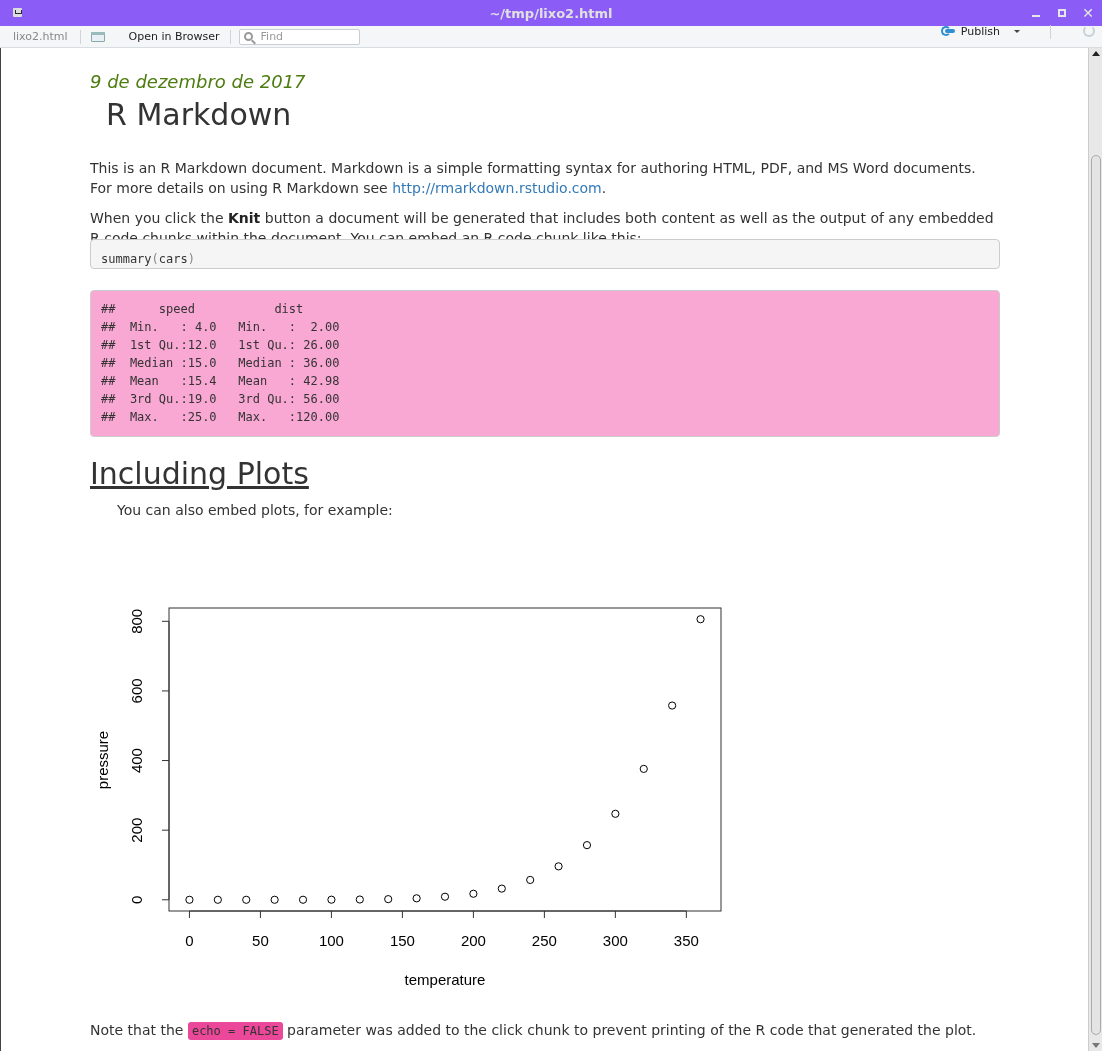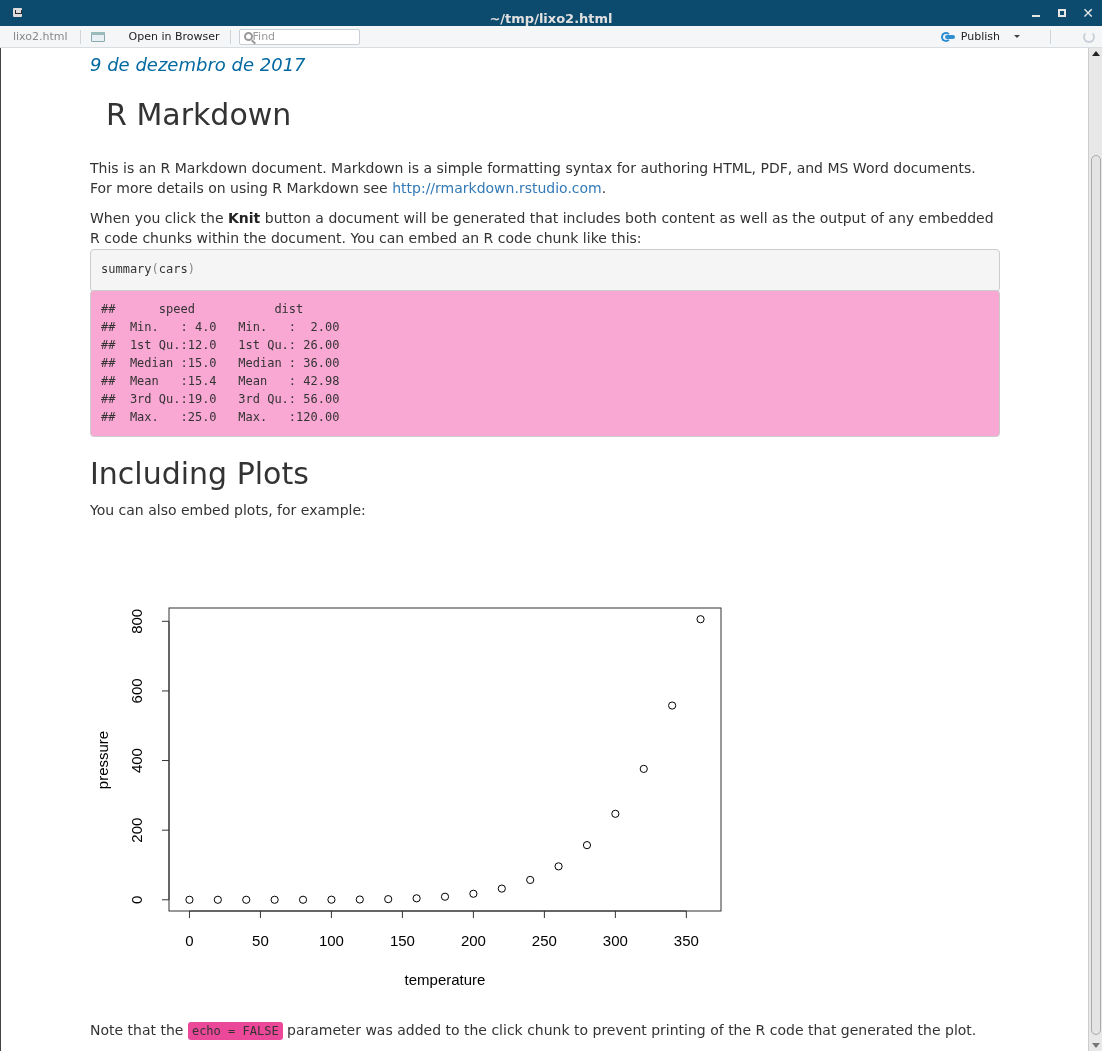--- a/index.html
+++ b/index.html
@@ -8,8 +8,8 @@
 
   .titlebar {
     position: absolute; left: 0; top: 0; width: 1102px; height: 26px;
-    background: #0c4a6e; color: #e6e6e6;
-    display: flex; align-items: flex-end; justify-content: center;
+    background: #8b5cf6; color: #e6e6e6;
+    display: flex; align-items: center; justify-content: center;
   }
   .titlebar .app-icon {
     position: absolute; left: 13px; top: 8px; width: 9px; height: 9px;

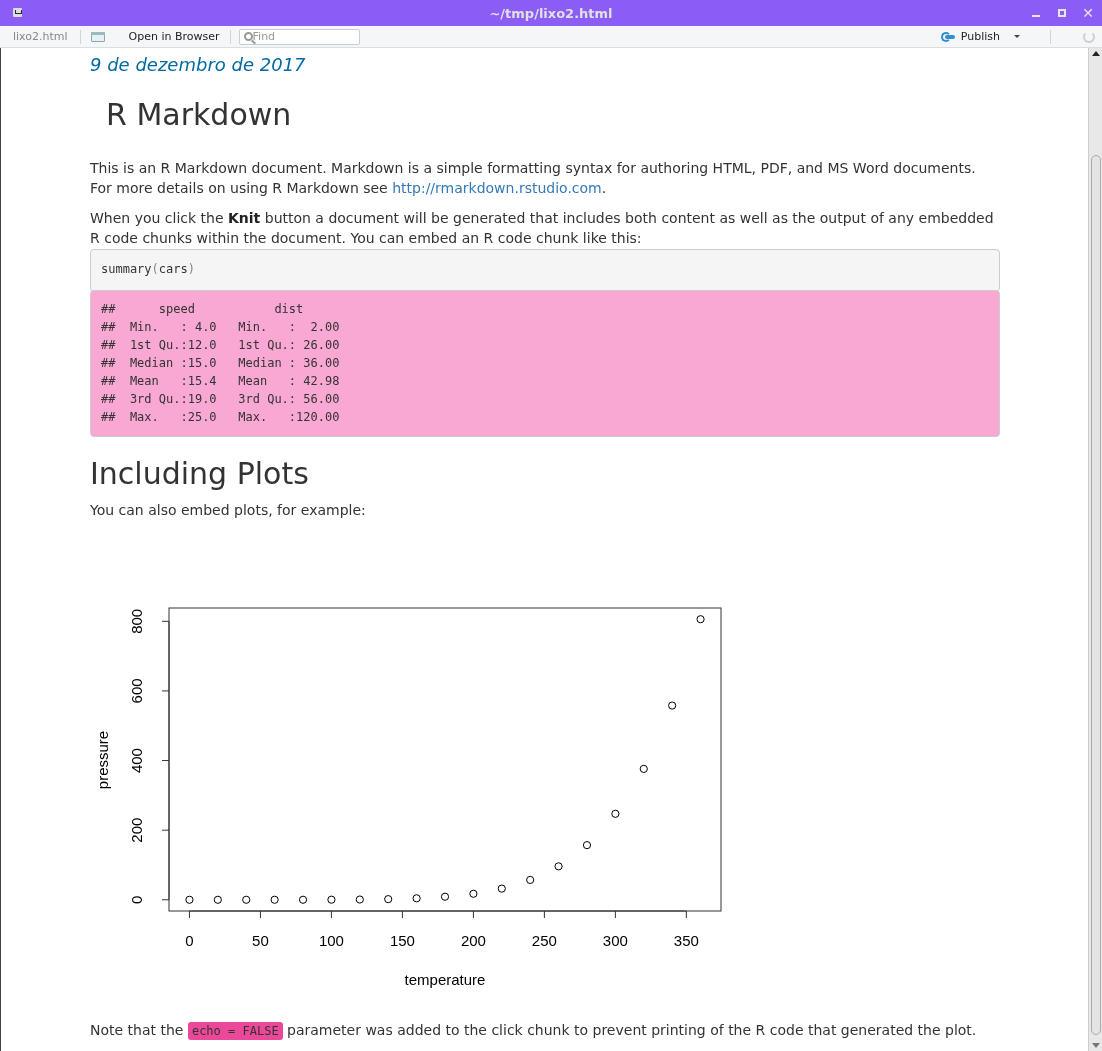--- a/index.html
+++ b/index.html
@@ -38,7 +38,7 @@
   .browser-icon::before { content: ""; position: absolute; left: -1px; top: -1px; width: 14px; height: 3px; background: #9bb; }
   .find-box {
     margin-left: 4px; width: 121px; height: 16px; border: 1px solid #c8ced4; border-radius: 2px; background: #fff;
-    display: flex; align-items: center; padding-left: 4px; color: #999; font-size: 11px;
+    display: flex; align-items: center; padding-left: 4px; gap: 8px; color: #999; font-size: 11px;
   }
   .search-glyph { width: 9px; height: 9px; border: 2px solid #999; border-radius: 50%; position: relative; }
   .search-glyph::after { content: ""; position: absolute; right: -5px; bottom: -4px; width: 5px; height: 2px; background: #999; transform: rotate(45deg); }

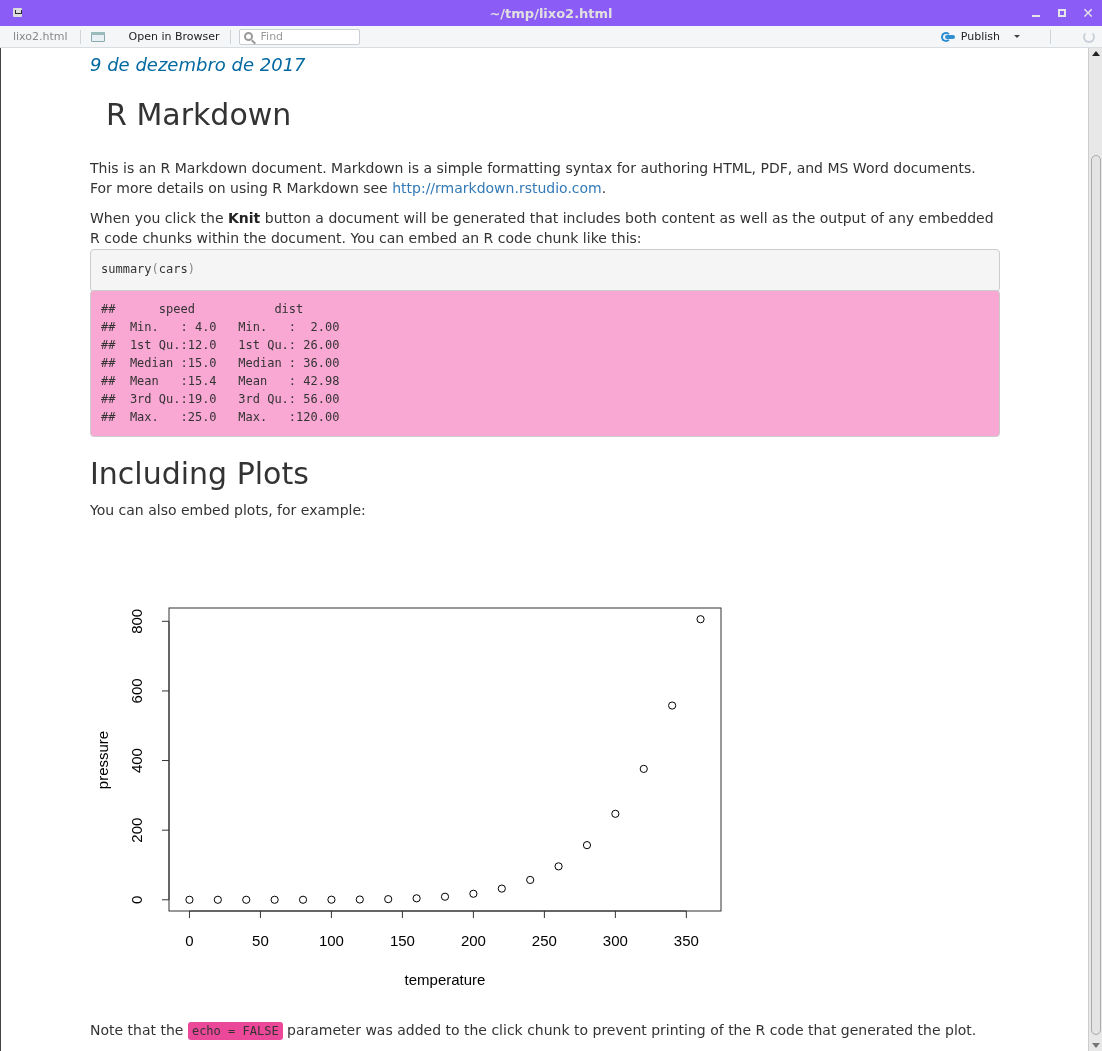--- a/index.html
+++ b/index.html
@@ -42,7 +42,7 @@
   }
   .search-glyph { width: 9px; height: 9px; border: 2px solid #999; border-radius: 50%; position: relative; }
   .search-glyph::after { content: ""; position: absolute; right: -5px; bottom: -4px; width: 5px; height: 2px; background: #999; transform: rotate(45deg); }
-  .toolbar .right { margin-left: auto; display: flex; align-items: center; height: 24px; gap: 20px; }
+  .toolbar .right { margin-left: auto; display: flex; align-items: flex-start; height: 24px; gap: 20px; }
   .publish-btn { display: flex; align-items: center; gap: 6px; padding: 0 6px; cursor: pointer; }
   .publish-icon { width: 14px; height: 12px; position: relative; }
   .publish-icon::before { content: ""; position: absolute; left: 0; top: 1px; width: 10px; height: 10px; border: 2px solid #2f8fd0; border-radius: 50%; border-right-color: transparent; box-sizing: border-box;}

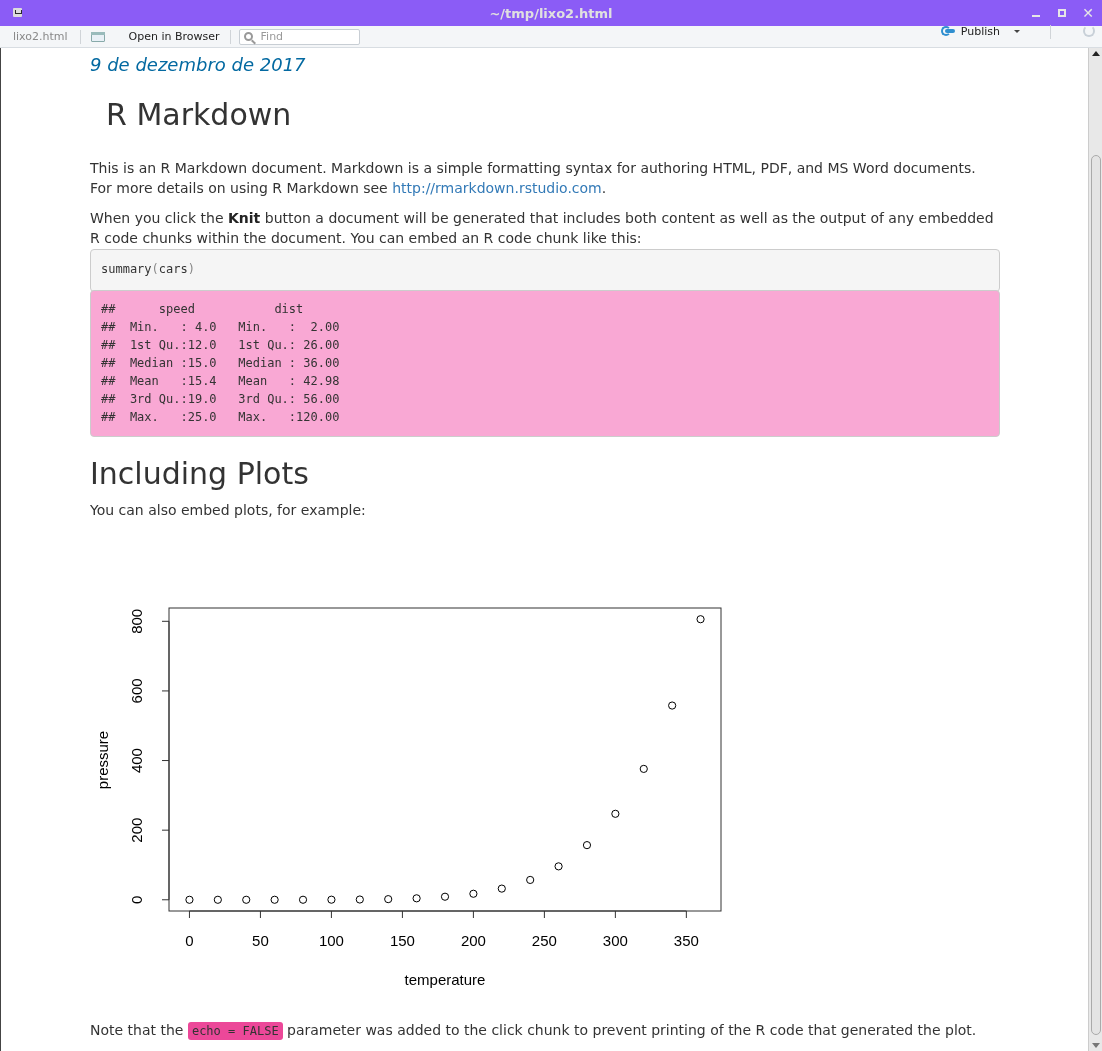--- a/index.html
+++ b/index.html
@@ -53,7 +53,7 @@
   .viewport { position: absolute; left: 0; top: 48px; width: 1088px; height: 1003px; overflow: hidden; background: #fff; border-left: 1px solid #444; }
   .content { position: absolute; left: 89px; top: 0; width: 910px; }
 
-  .date { position: absolute; top: 6px; left: 0; font-size: 18px; font-style: italic; color: #0369a1; white-space: nowrap; }
+  .date { position: absolute; top: 23px; left: 0; font-size: 18px; font-style: italic; color: #4d7c0f; white-space: nowrap; }
   h1 { position: absolute; left: 0; font-size: 30px; font-weight: normal; color: #333; white-space: nowrap; }
   .h1a { top: 49px; margin-left: 16px; }
   .h1b { top: 408px; }

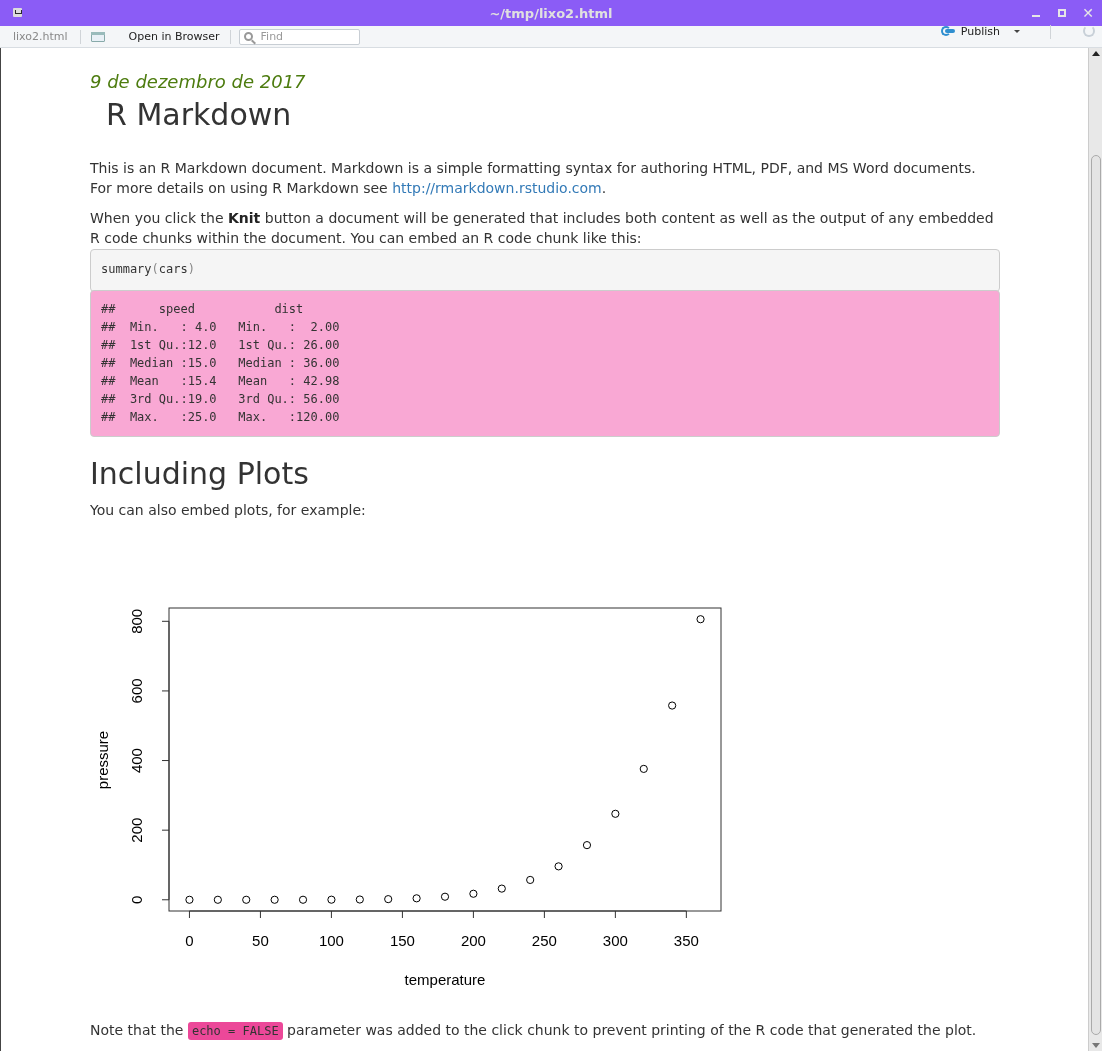--- a/index.html
+++ b/index.html
@@ -71,7 +71,7 @@
     font-family: "DejaVu Sans Mono", monospace; font-size: 12px; line-height: 18px; color: #333;
     border: 1px solid #ccc; border-radius: 4px; padding: 10px 10px;
   }
-  pre.src { top: 201px; height: 43px; background: #f5f5f5; }
+  pre.src { top: 191px; height: 30px; background: #f5f5f5; }
   pre.src .paren { color: #888; }
   pre.out { top: 242px; height: 147px; background: #f9a8d4; padding-top: 9px; }
 

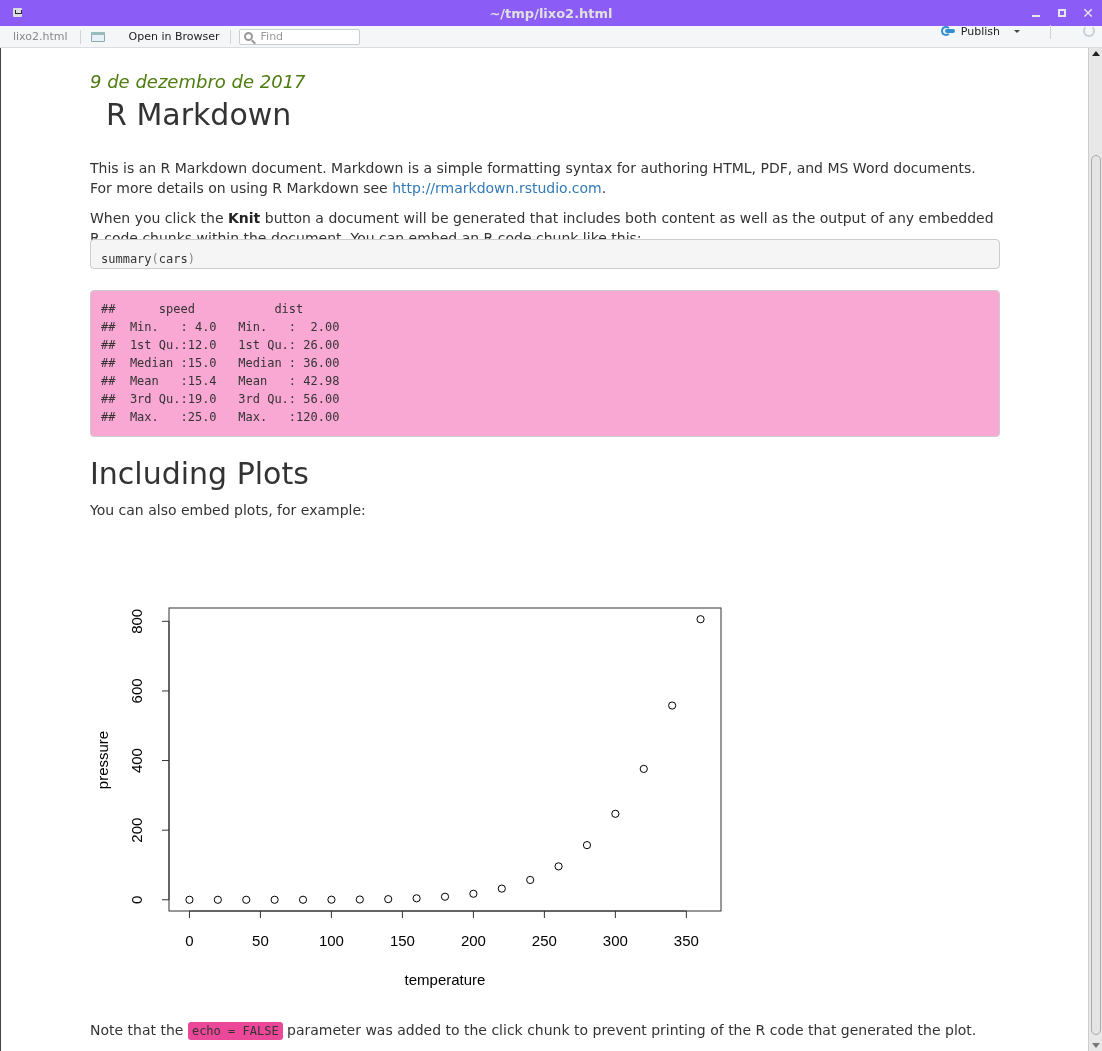--- a/index.html
+++ b/index.html
@@ -56,7 +56,7 @@
   .date { position: absolute; top: 23px; left: 0; font-size: 18px; font-style: italic; color: #4d7c0f; white-space: nowrap; }
   h1 { position: absolute; left: 0; font-size: 30px; font-weight: normal; color: #333; white-space: nowrap; }
   .h1a { top: 49px; margin-left: 16px; }
-  .h1b { top: 408px; }
+  .h1b { top: 408px; text-decoration: underline; }
   p { position: absolute; left: 0; font-size: 14px; line-height: 20px; color: #333; width: 910px; }
   .p1 { top: 93px; margin-top: 17px; }
   .p2 { top: 160px; }

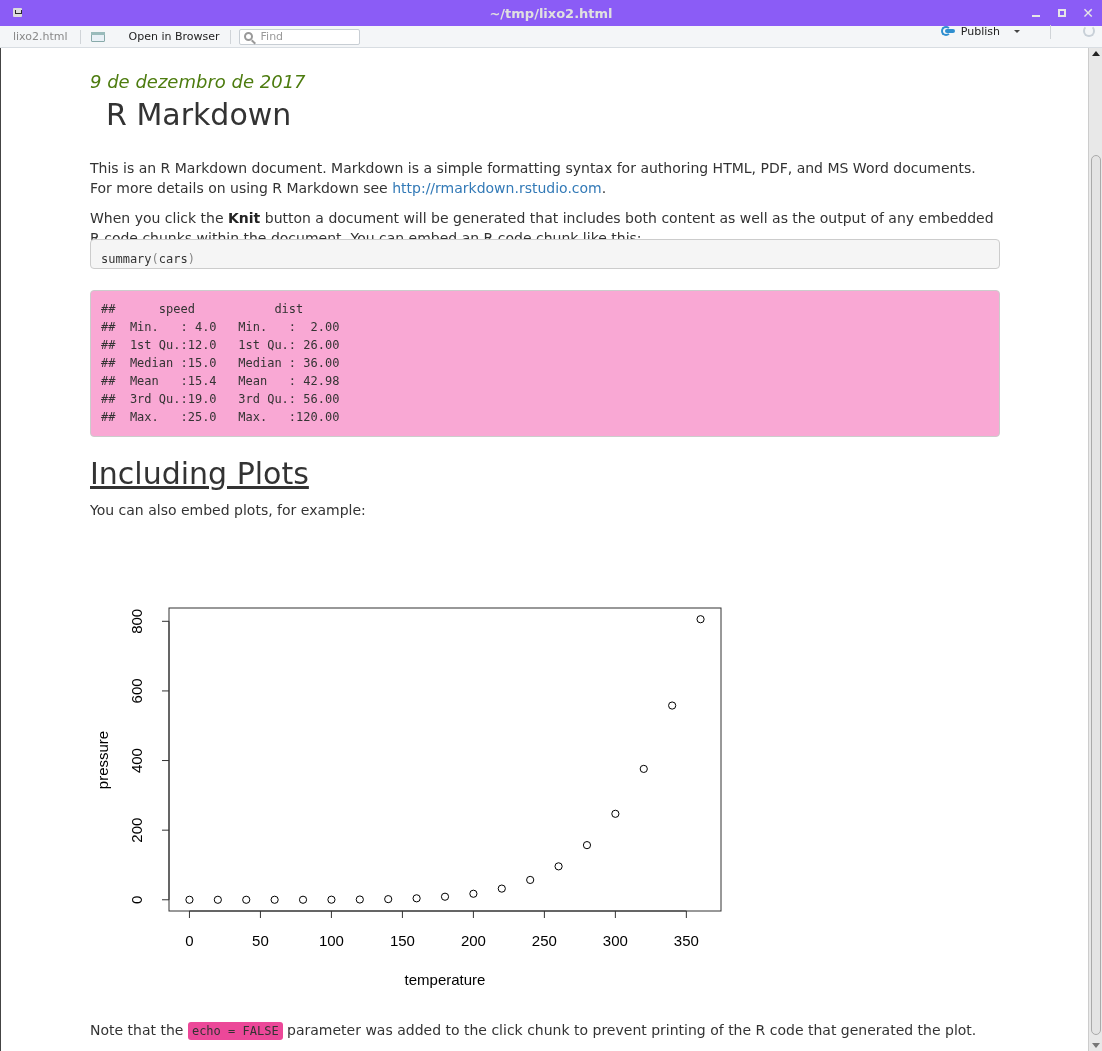--- a/index.html
+++ b/index.html
@@ -60,7 +60,7 @@
   p { position: absolute; left: 0; font-size: 14px; line-height: 20px; color: #333; width: 910px; }
   .p1 { top: 93px; margin-top: 17px; }
   .p2 { top: 160px; }
-  .p3 { top: 452px; }
+  .p3 { top: 452px; margin-left: 27px; }
   .p4 { top: 972px; white-space: nowrap; }
   a { color: #337ab7; text-decoration: none; }
   b { font-weight: bold; color: #222; }

